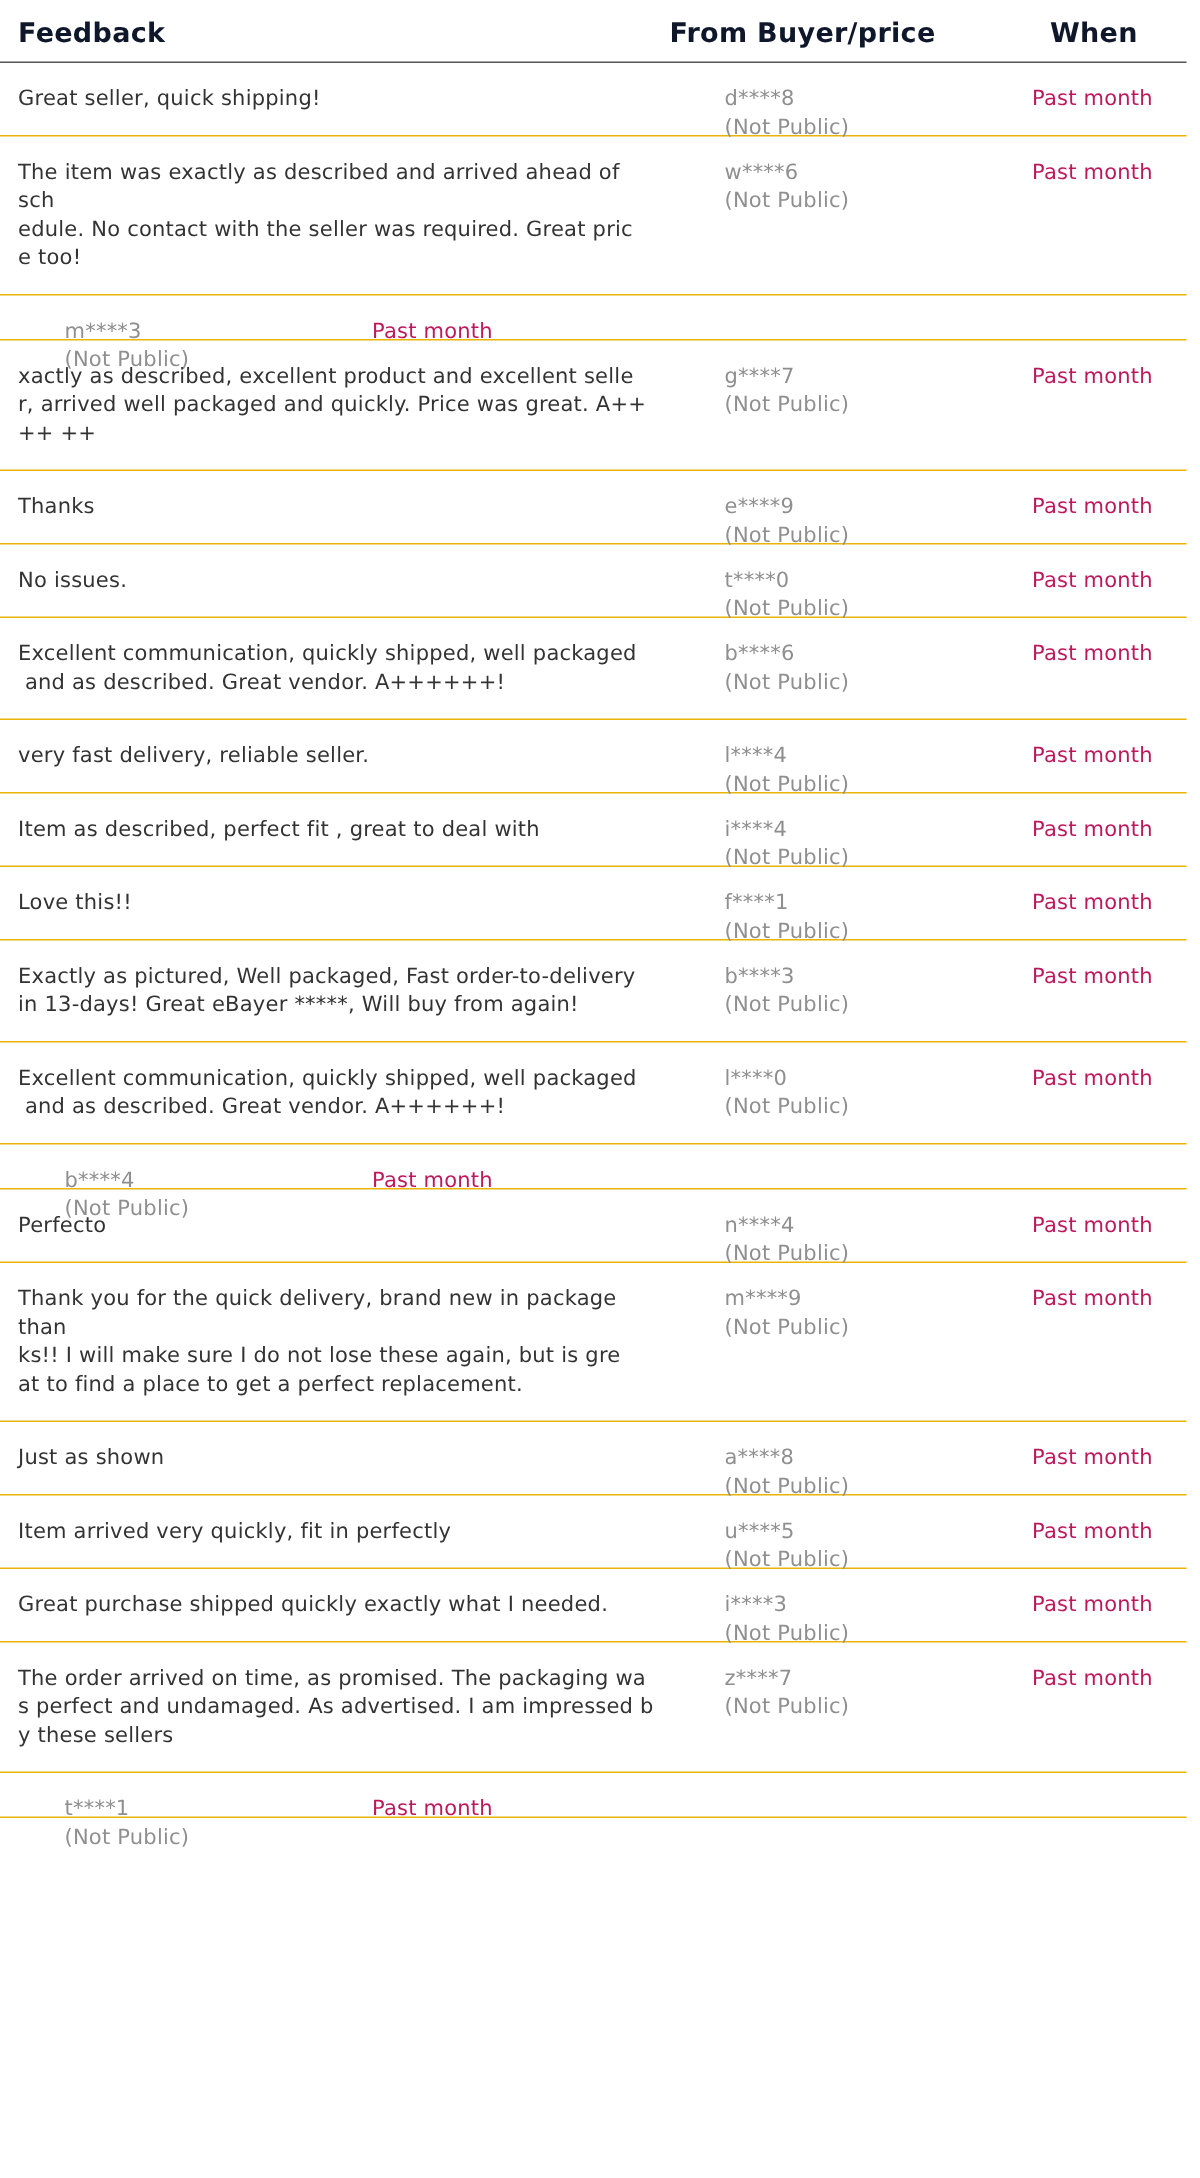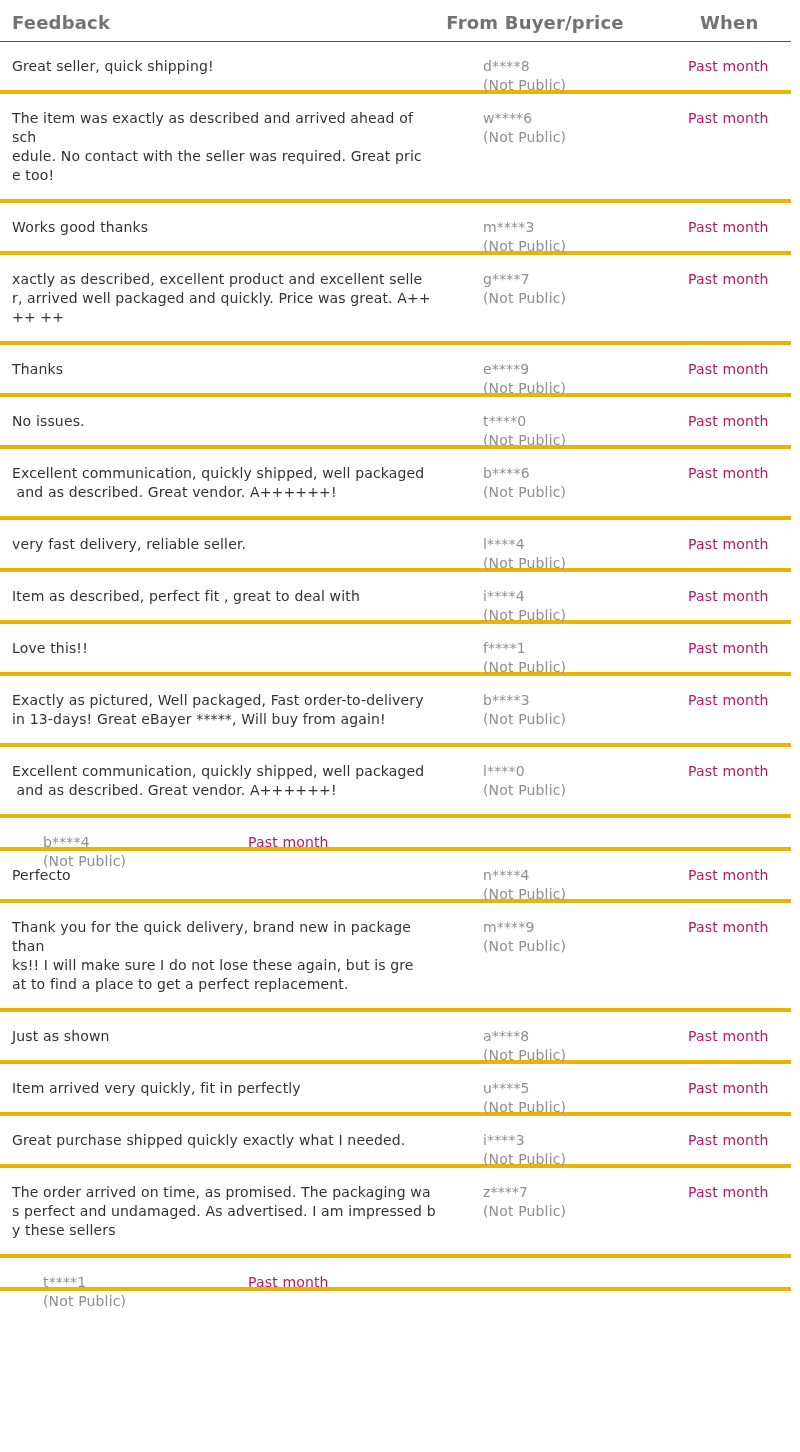--- a/index.html
+++ b/index.html
@@ -29,7 +29,7 @@
     font-weight: bold;
     font-size: 18px;
     line-height: 21px;
-    color: #737373;
+    color: #0f172a;
     letter-spacing: 0.2px;
     box-sizing: border-box;
   }

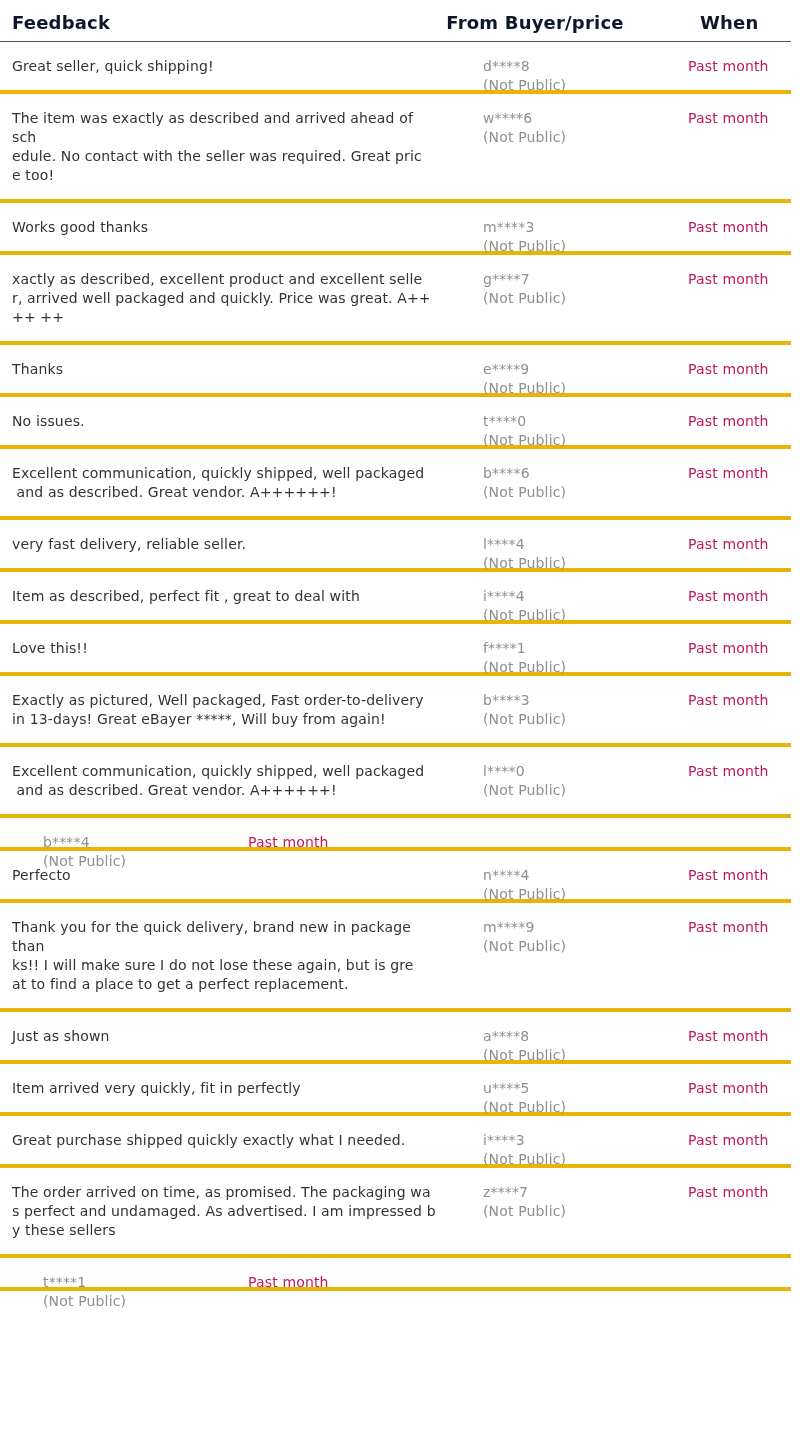--- a/index.html
+++ b/index.html
@@ -50,7 +50,7 @@
     display: flex;
     padding-top: 15px;
     padding-bottom: 14px;
-    border-bottom: 4px solid #eab308;
+    border-bottom: 1px solid #eab308;
     margin-right: 9px;
   }
   .c-feedback {

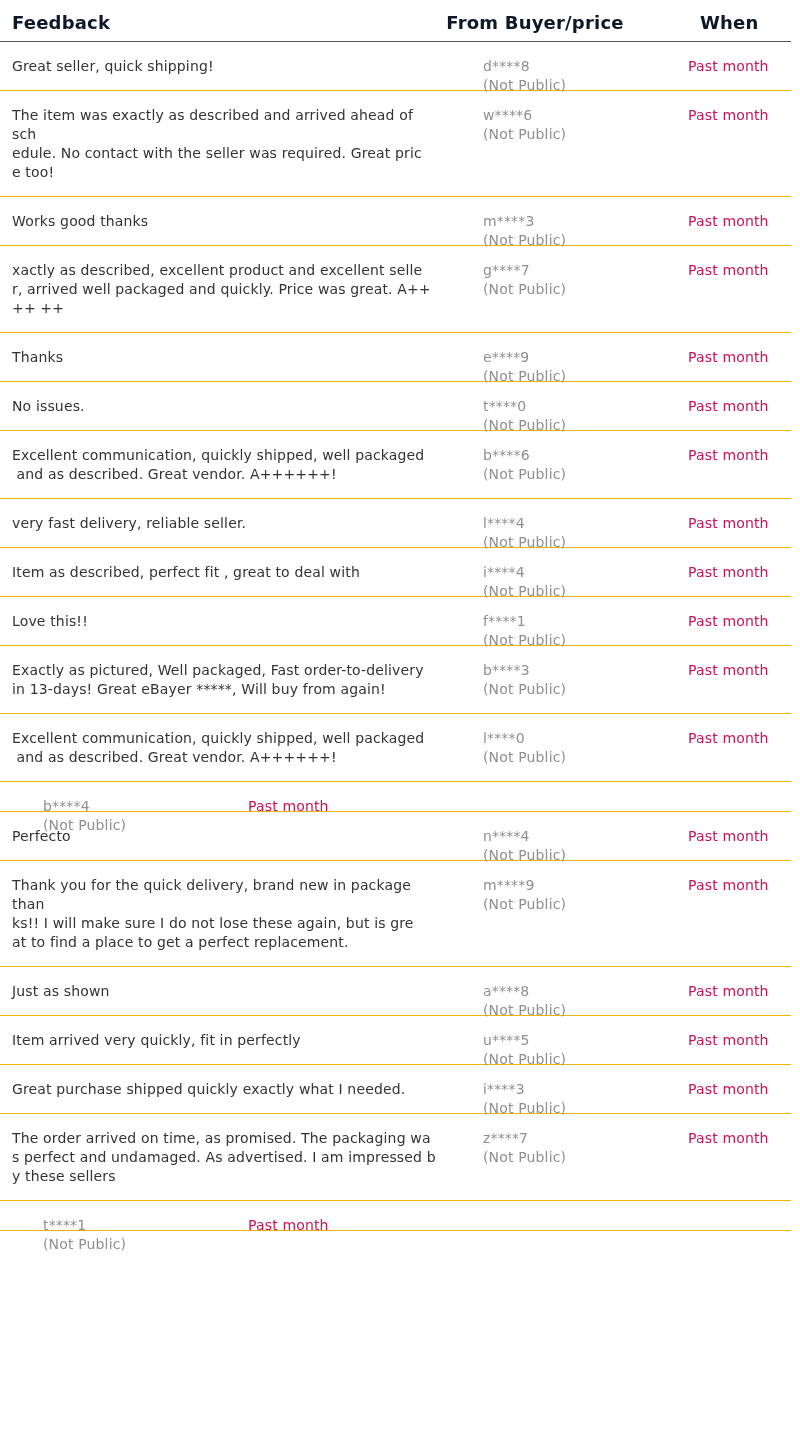--- a/index.html
+++ b/index.html
@@ -139,7 +139,6 @@
   </div>
 
   <div class="row">
-    <div class="c-feedback">Works good thanks</div>
     <div class="c-buyer">
       <div class="overhang">
         <div class="buyer-name">m****3</div>

